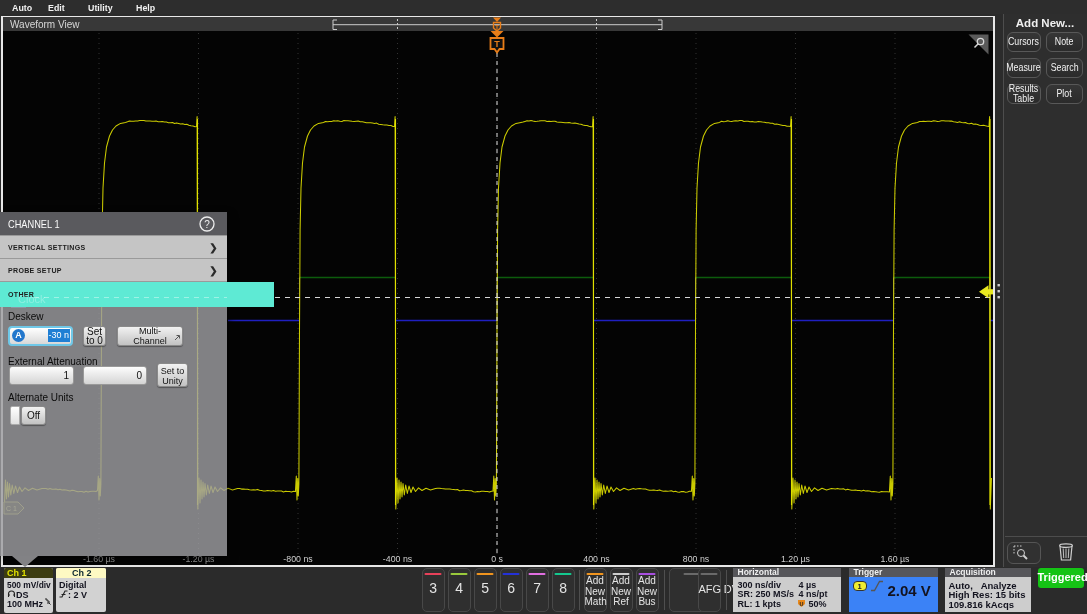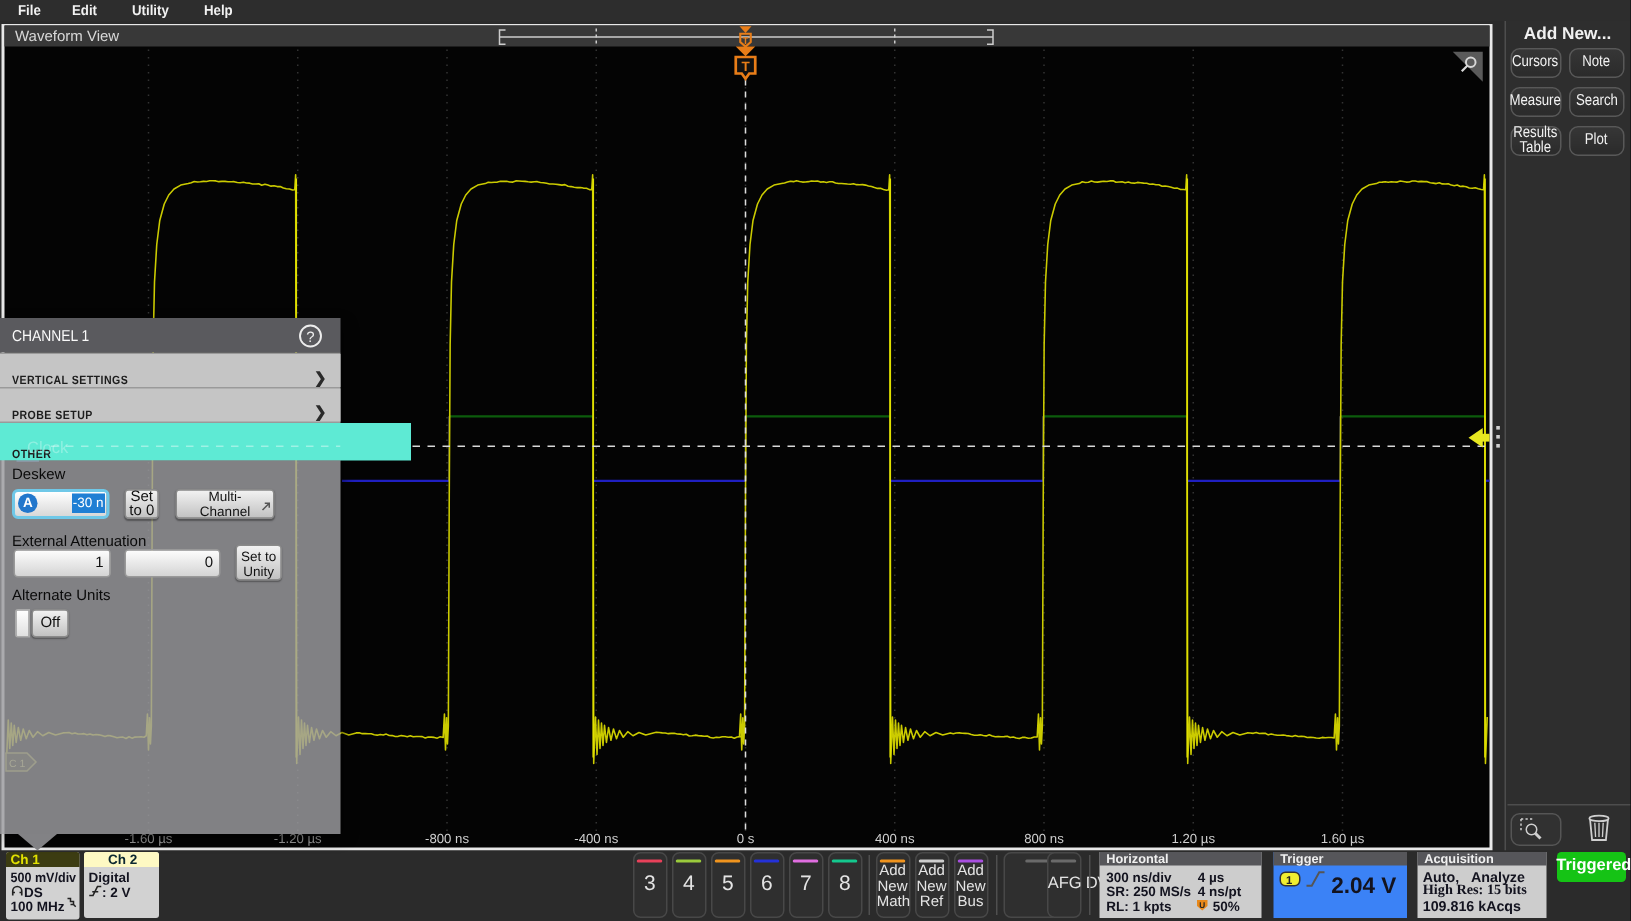--- a/index.html
+++ b/index.html
@@ -21,7 +21,7 @@
 </style></head>
 <body>
 <div class="abs" style="left:0;top:0;width:1087px;height:14px;background:#2d2d2d;"></div>
-<div class="mi" style="left:12px;">File</div>
+<div class="mi" style="left:12px;">Auto</div>
 <div class="mi" style="left:48px;">Edit</div>
 <div class="mi" style="left:88px;">Utility</div>
 <div class="mi" style="left:136px;">Help</div>

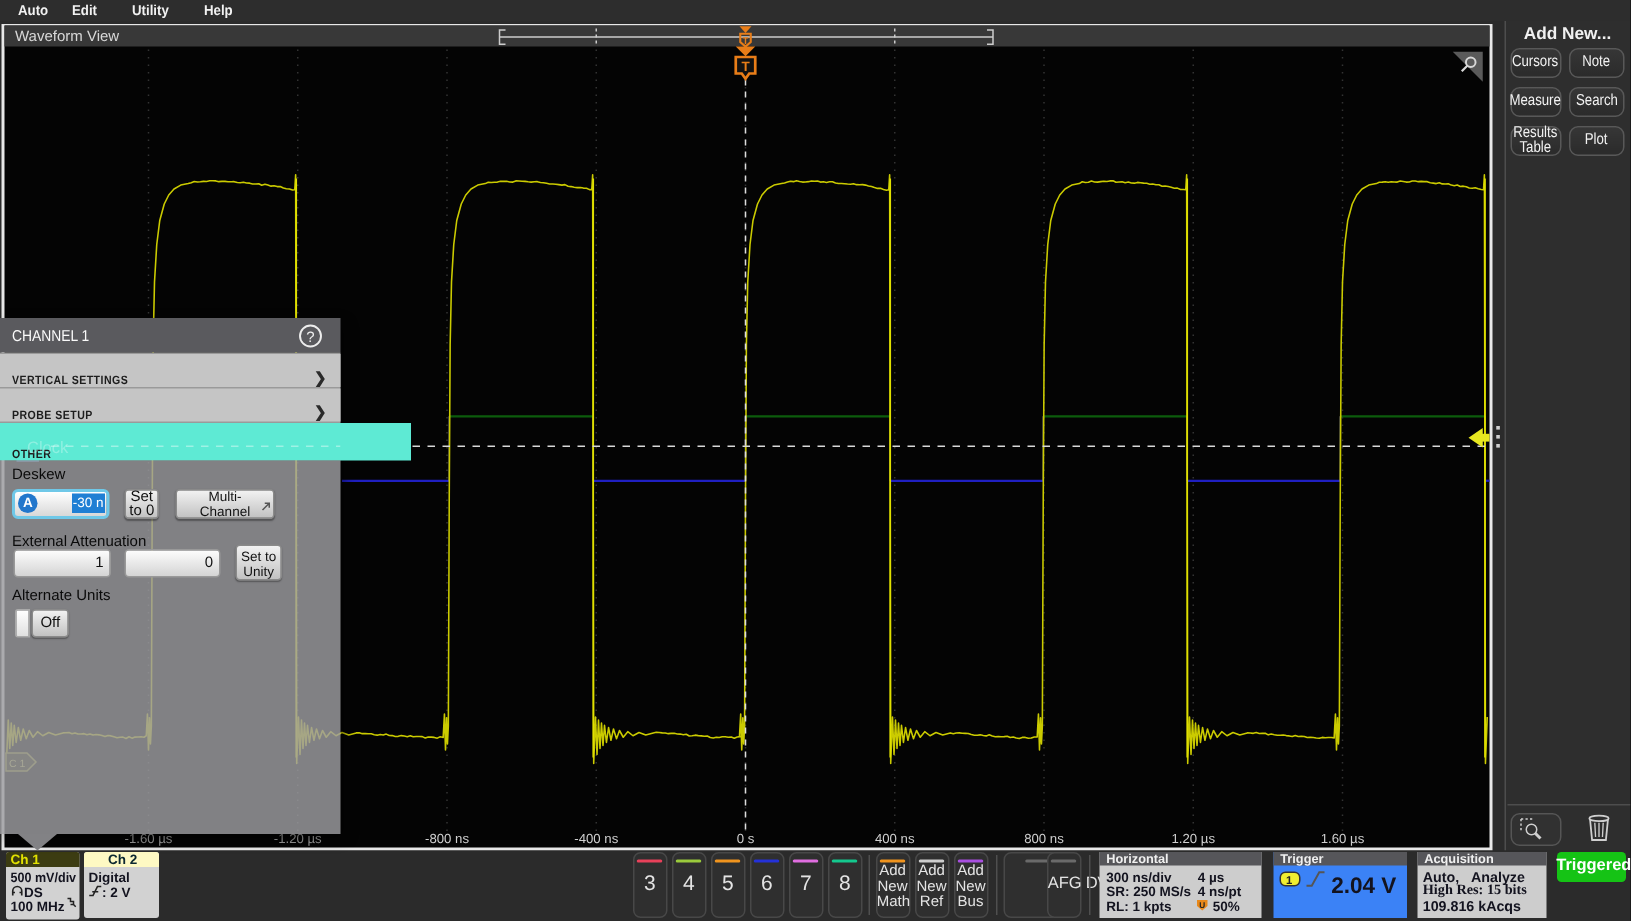--- a/index.html
+++ b/index.html
@@ -5,7 +5,7 @@
 .abs{position:absolute;}
 .btn{background:linear-gradient(#363636,#2b2b2b);border:1.5px solid #585858;border-radius:6px;color:#f2f2f2;display:flex;align-items:center;justify-content:center;text-align:center;}
 .btn span{font-size:10.5px;line-height:9.5px;transform:scaleX(0.84);white-space:nowrap;}
-.acc{background:#c5c5c5;color:#1d1d1d;font-size:8px;font-weight:bold;letter-spacing:0.35px;display:flex;align-items:flex-end;padding-left:8px;}
+.acc{background:#c5c5c5;color:#1d1d1d;font-size:8px;font-weight:bold;letter-spacing:0.35px;display:flex;align-items:center;padding-left:8px;}
 .acc span{transform:scaleX(0.88);transform-origin:left;}
 .acc i{position:absolute;right:9px;font-style:normal;font-size:10px;color:#2a2a2a;font-weight:bold;}
 .gbtn{background:linear-gradient(#f2f2f2,#c2c2c2);border:1px solid #8a8a8a;border-radius:3px;color:#111;text-align:center;display:block;box-shadow:0 1px 1px rgba(0,0,0,0.35);}

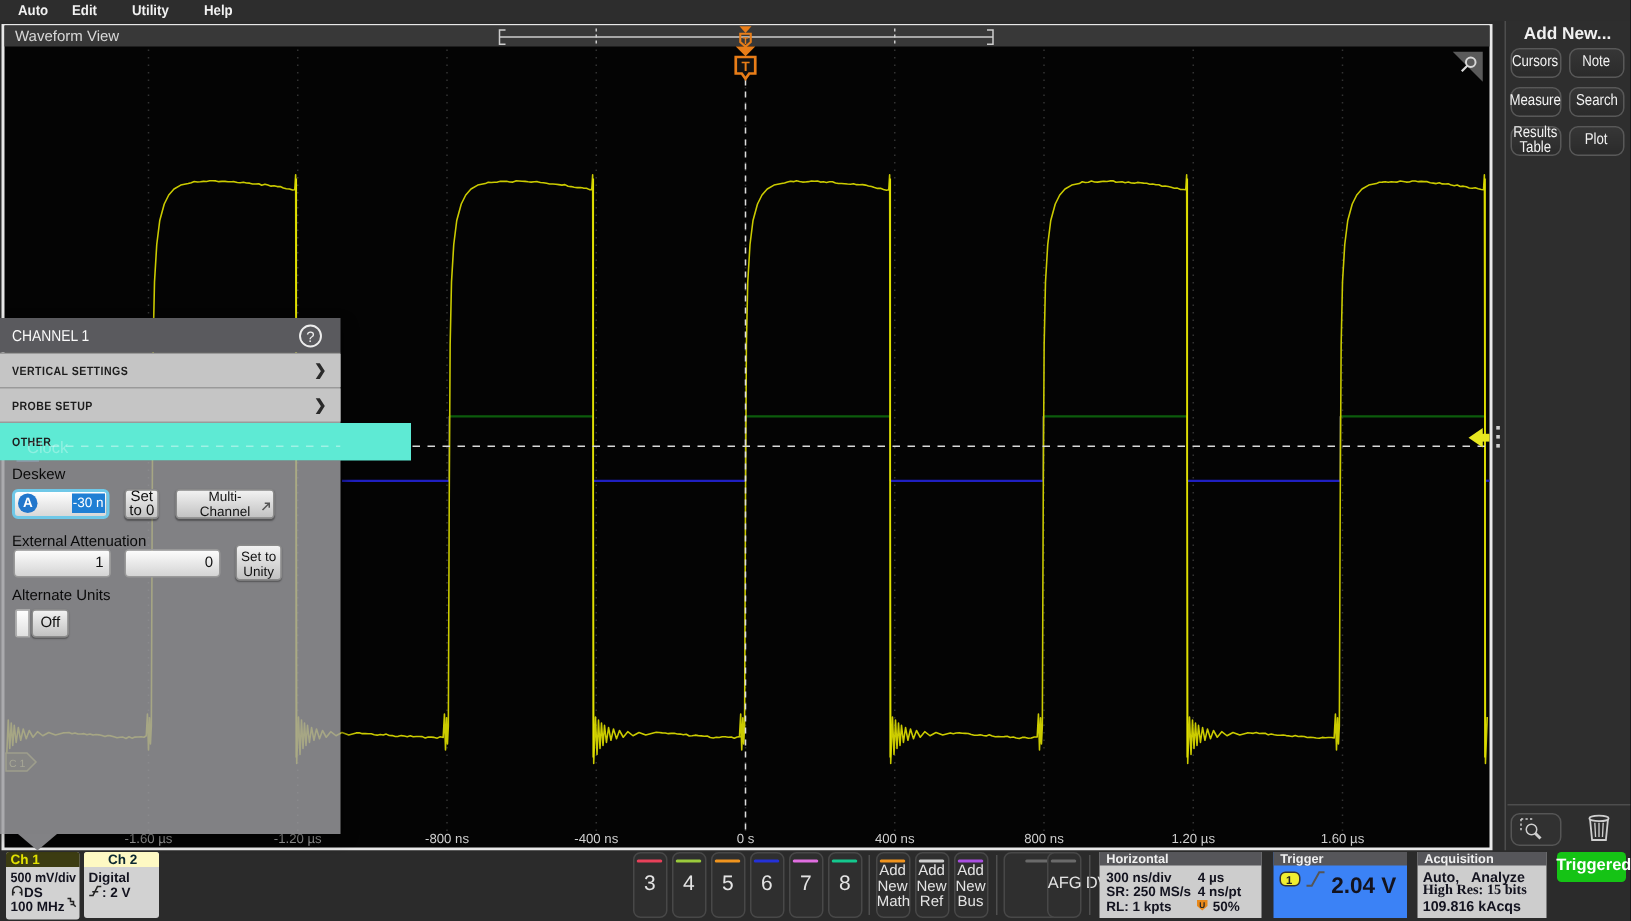--- a/index.html
+++ b/index.html
@@ -235,7 +235,7 @@
 <div class="abs ph" style="left:944.5px;top:568px;width:86px;height:44px;background:#cdcdcd;">
 <div class="hd">Acquisition</div>
 <div class="ip" style="left:4px;top:11.5px;font-size:9.5px;">Auto, &nbsp;&nbsp;Analyze</div>
-<div class="ip" style="left:4px;top:21px;font-size:9.5px;font-family:Liberation Serif, serif;">High Res: 15 bits</div>
+<div class="ip" style="left:4px;top:21px;font-size:9.5px;">High Res: 15 bits</div>
 <div class="ip" style="left:4px;top:30.5px;font-size:9.5px;">109.816 kAcqs</div>
 </div>
 <div class="abs" style="left:1037.5px;top:568px;width:46px;height:19.5px;background:#15c315;border-radius:3px;color:#fff;font-size:11px;font-weight:bold;text-align:center;line-height:19.5px;">Triggered</div>

